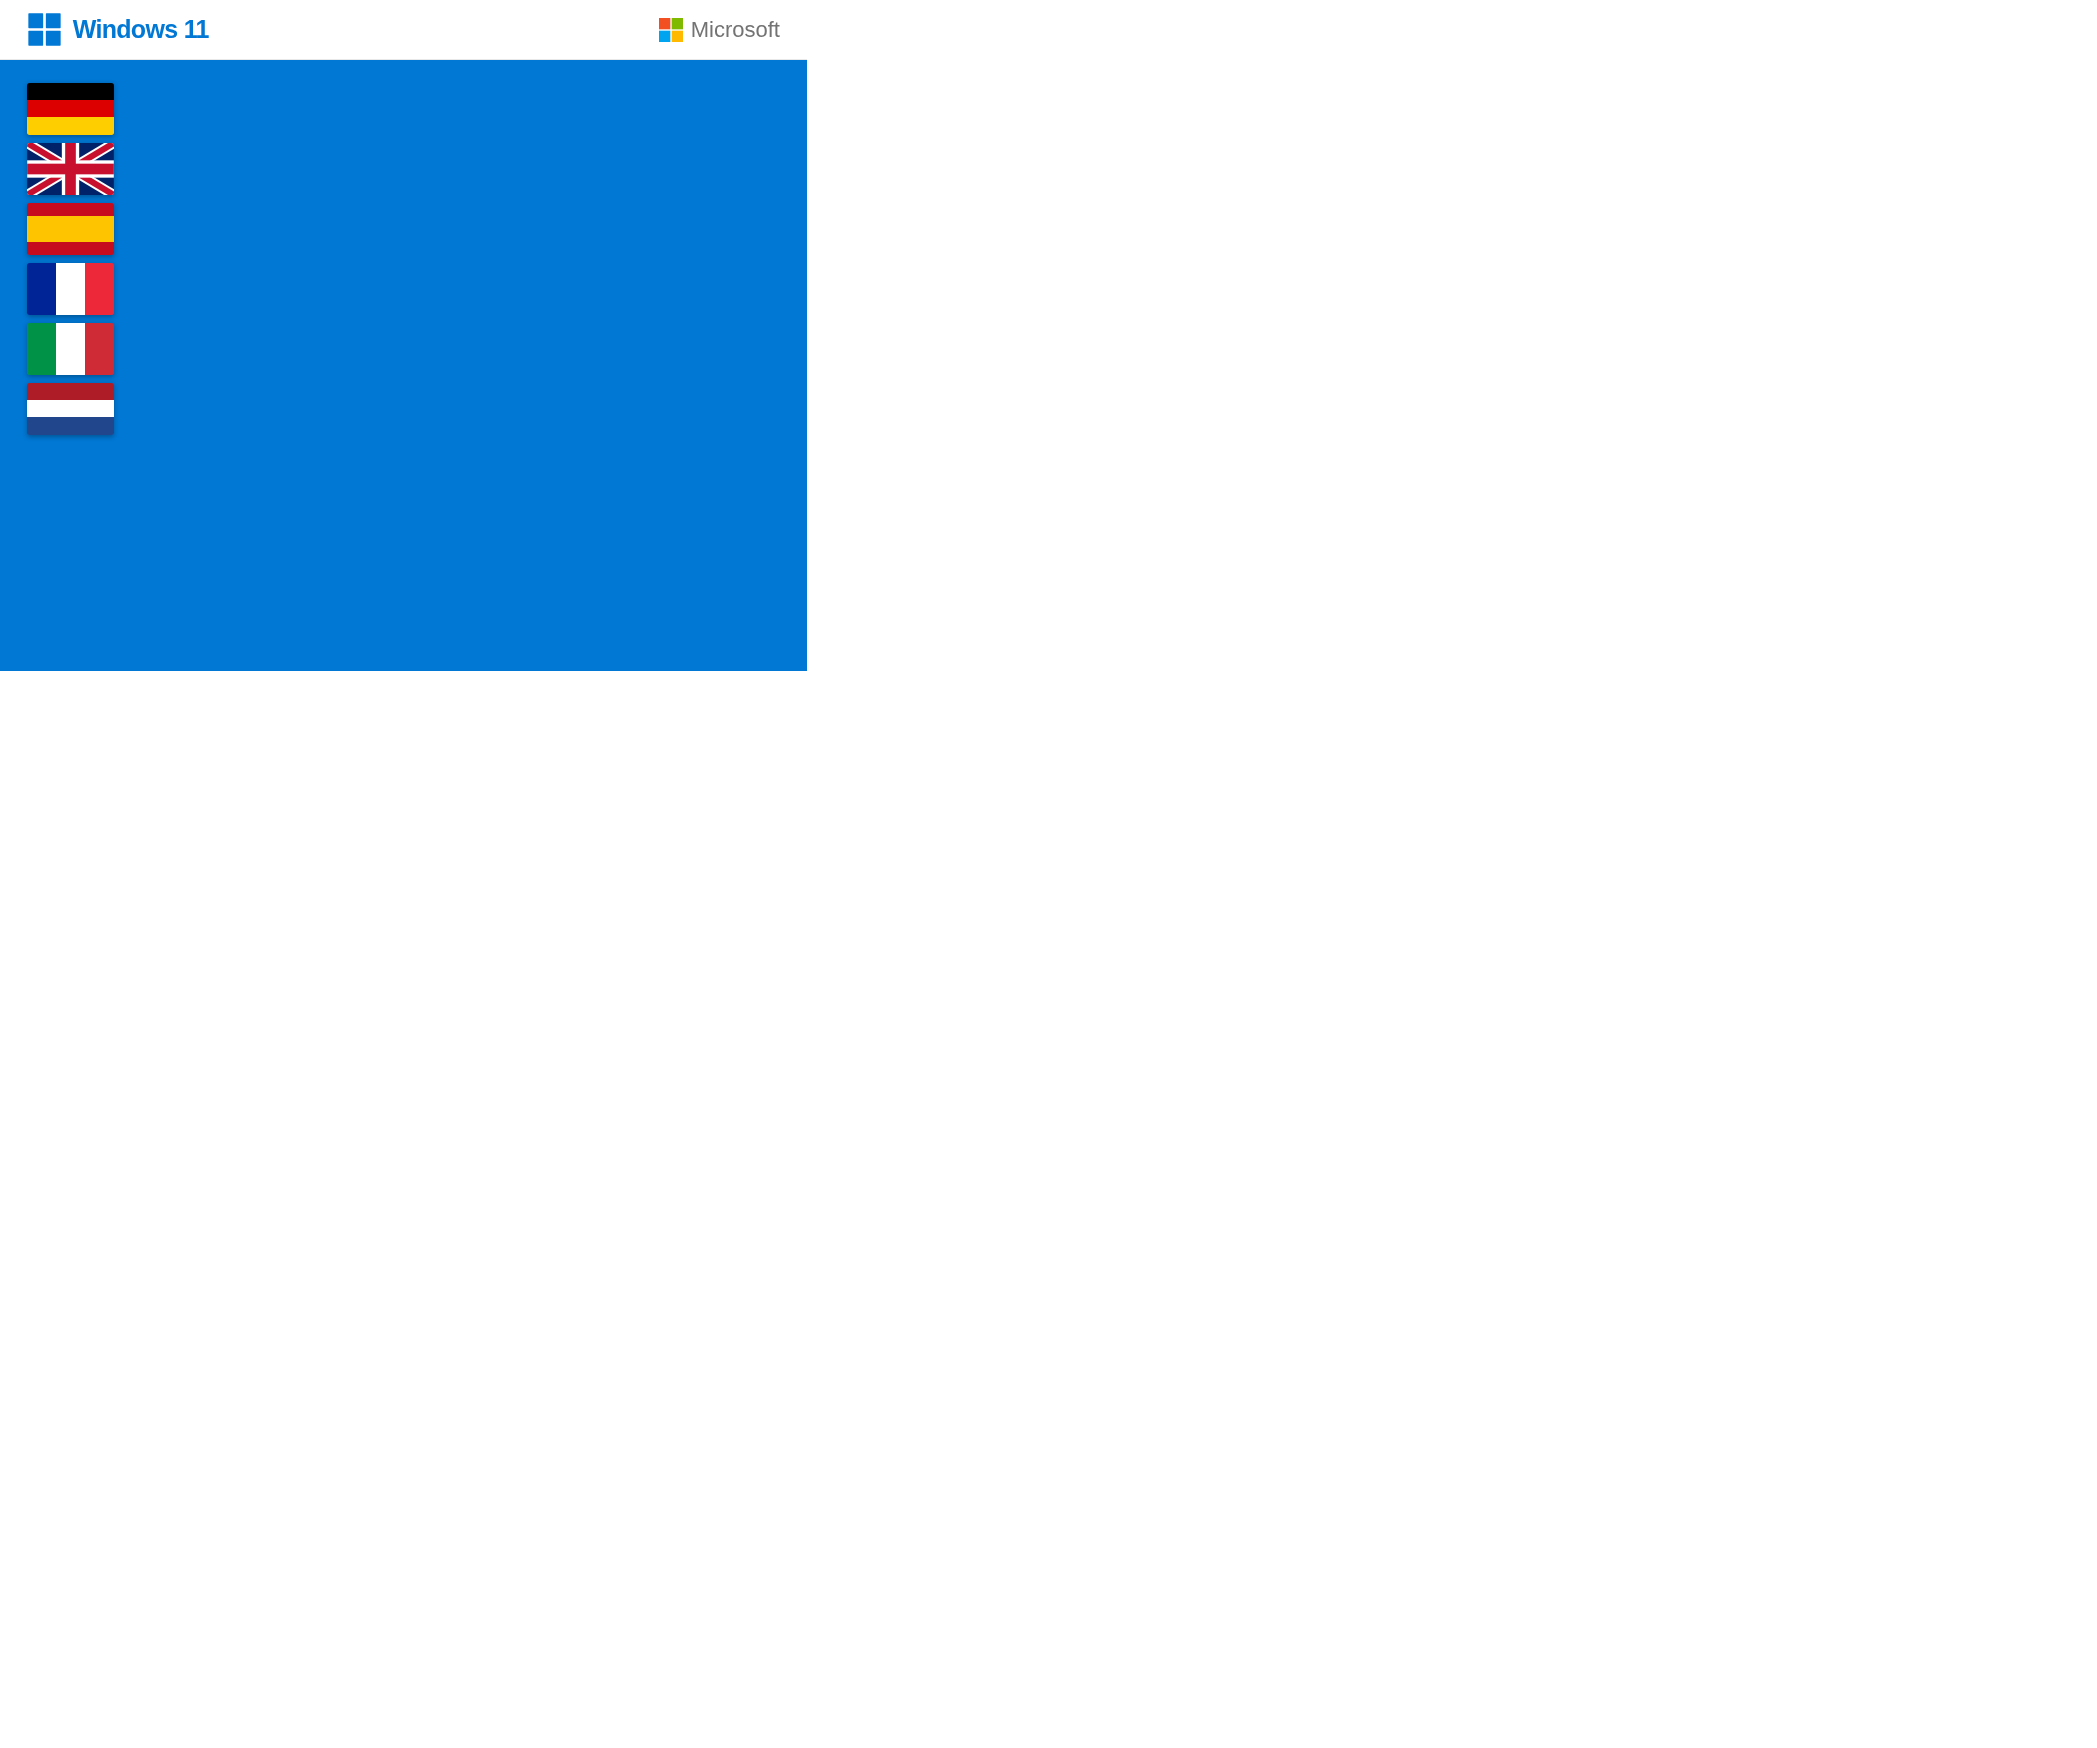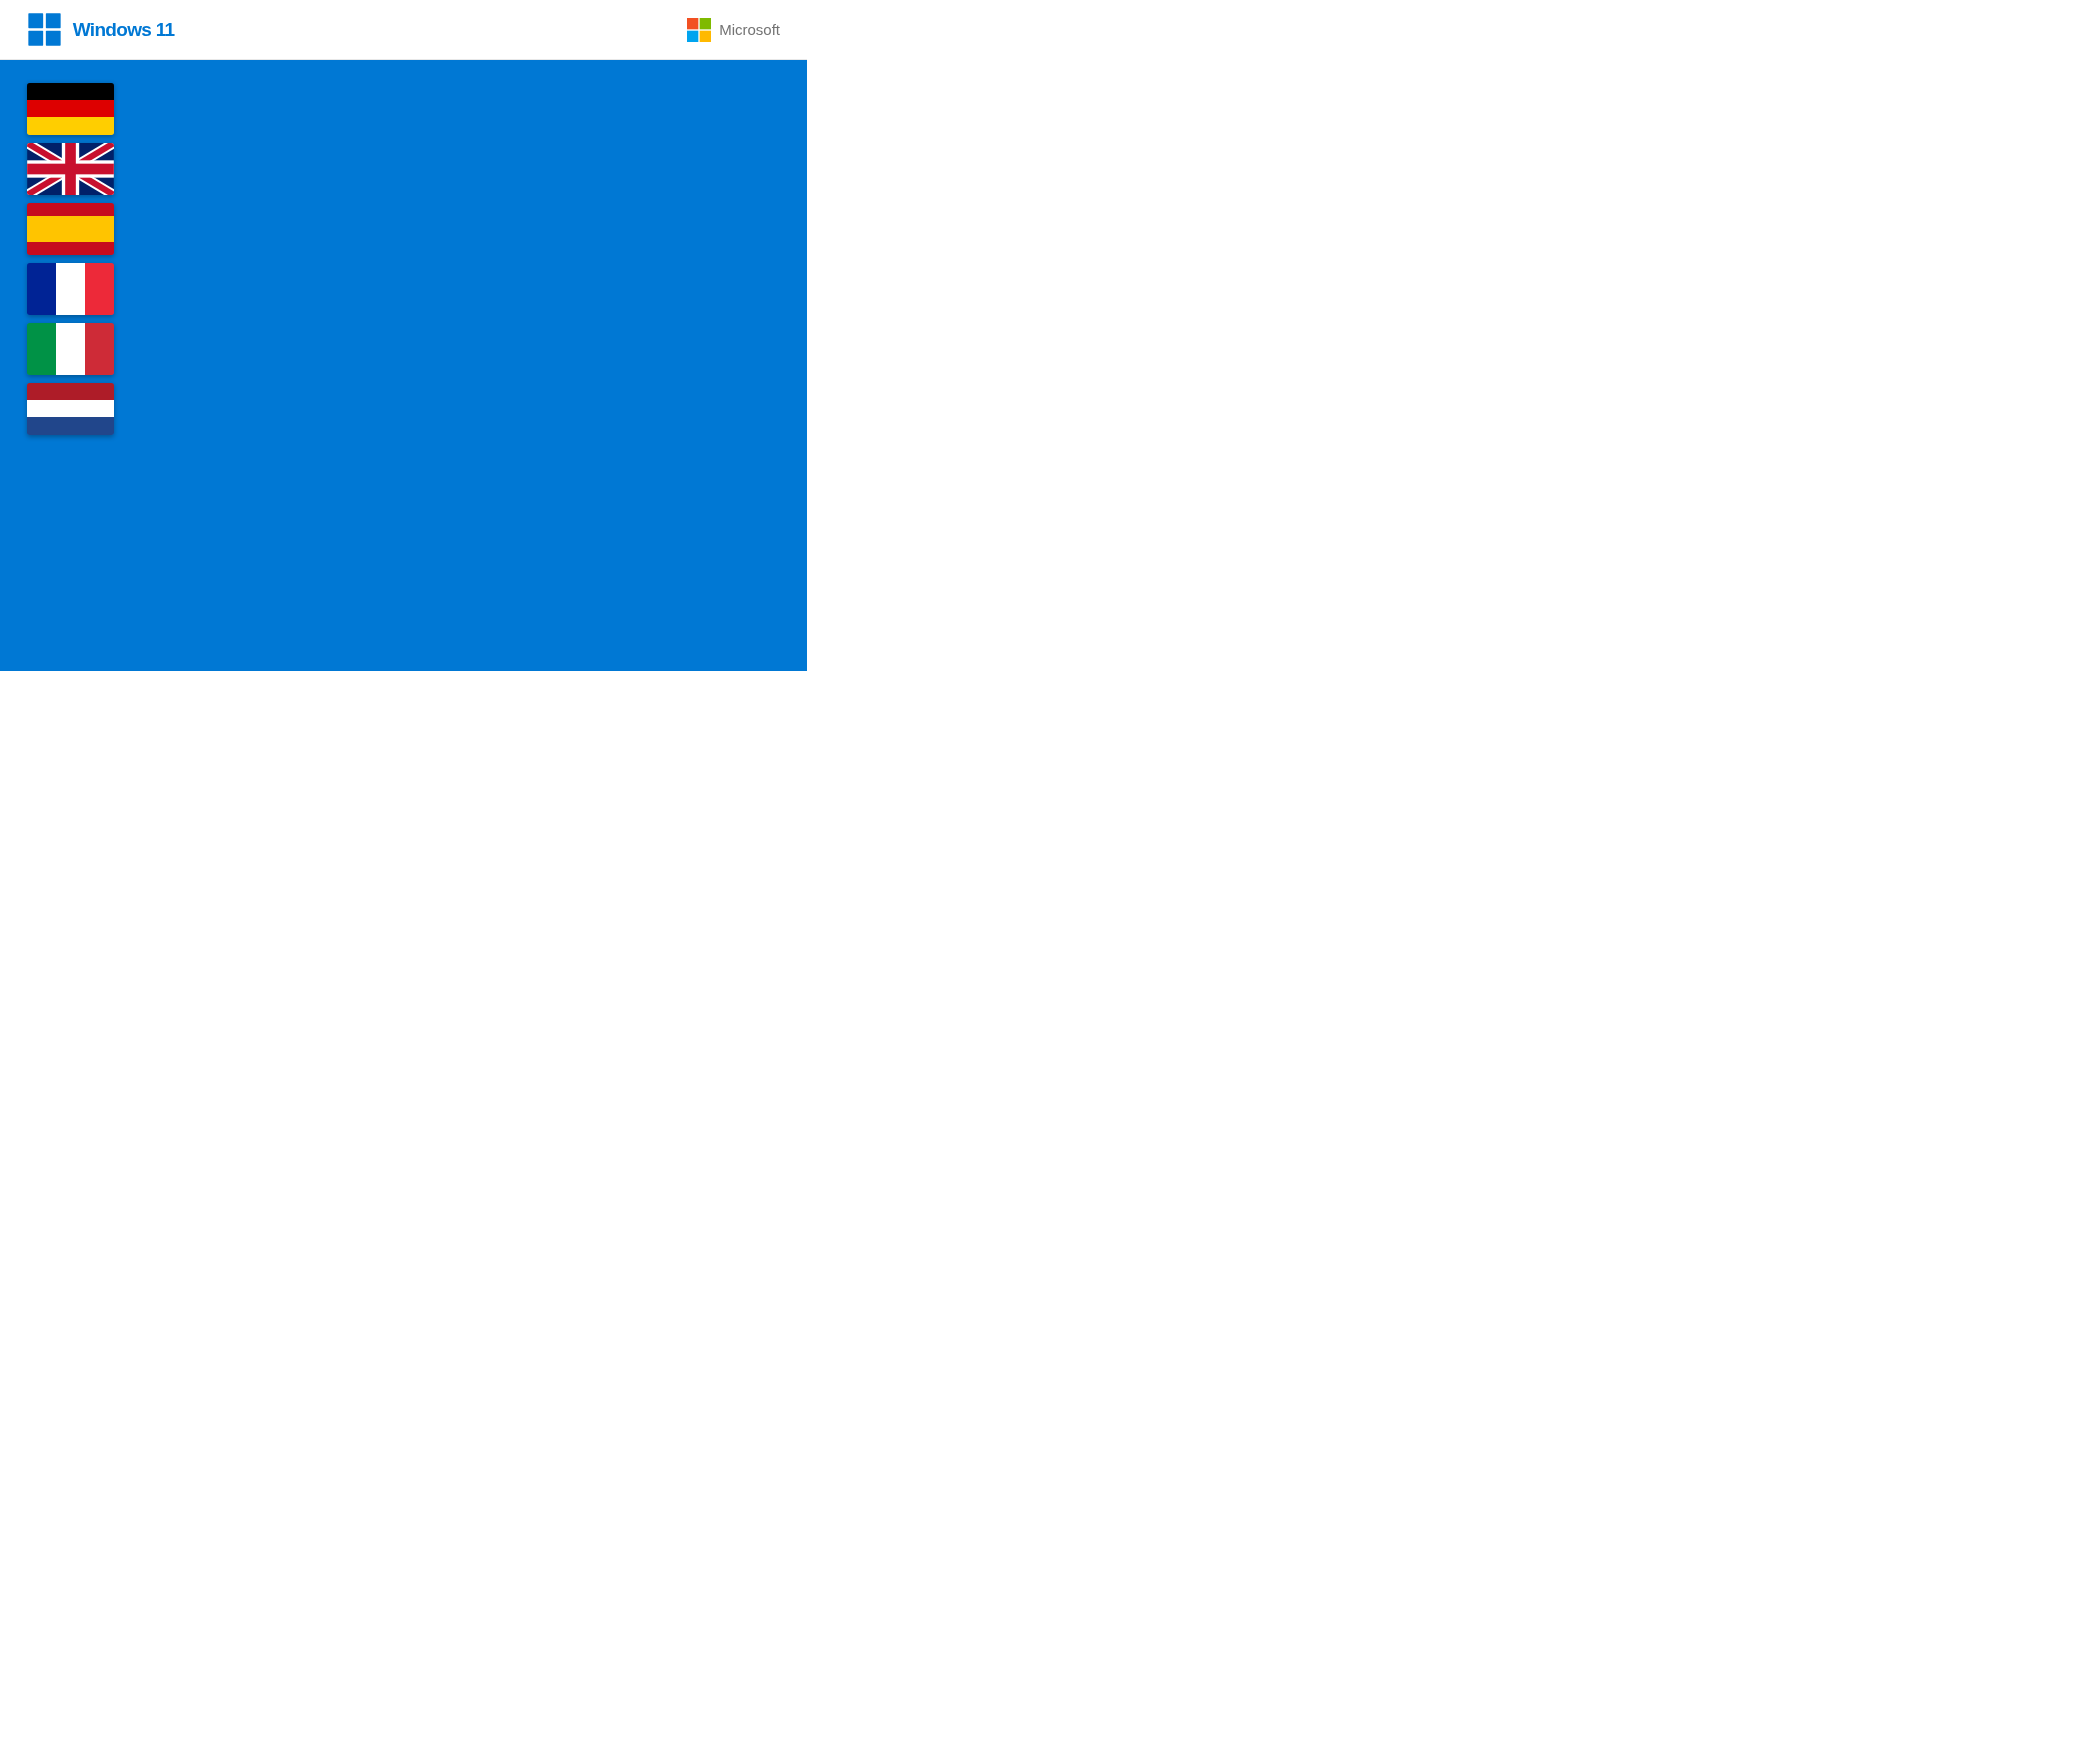--- a/index.html
+++ b/index.html
@@ -30,7 +30,7 @@
       height: 35px;
     }
     .windows-title {
-      font-size: 19px;
+      font-size: 25px;
       font-weight: 300;
       color: #0078d4;
       letter-spacing: -0.7px;

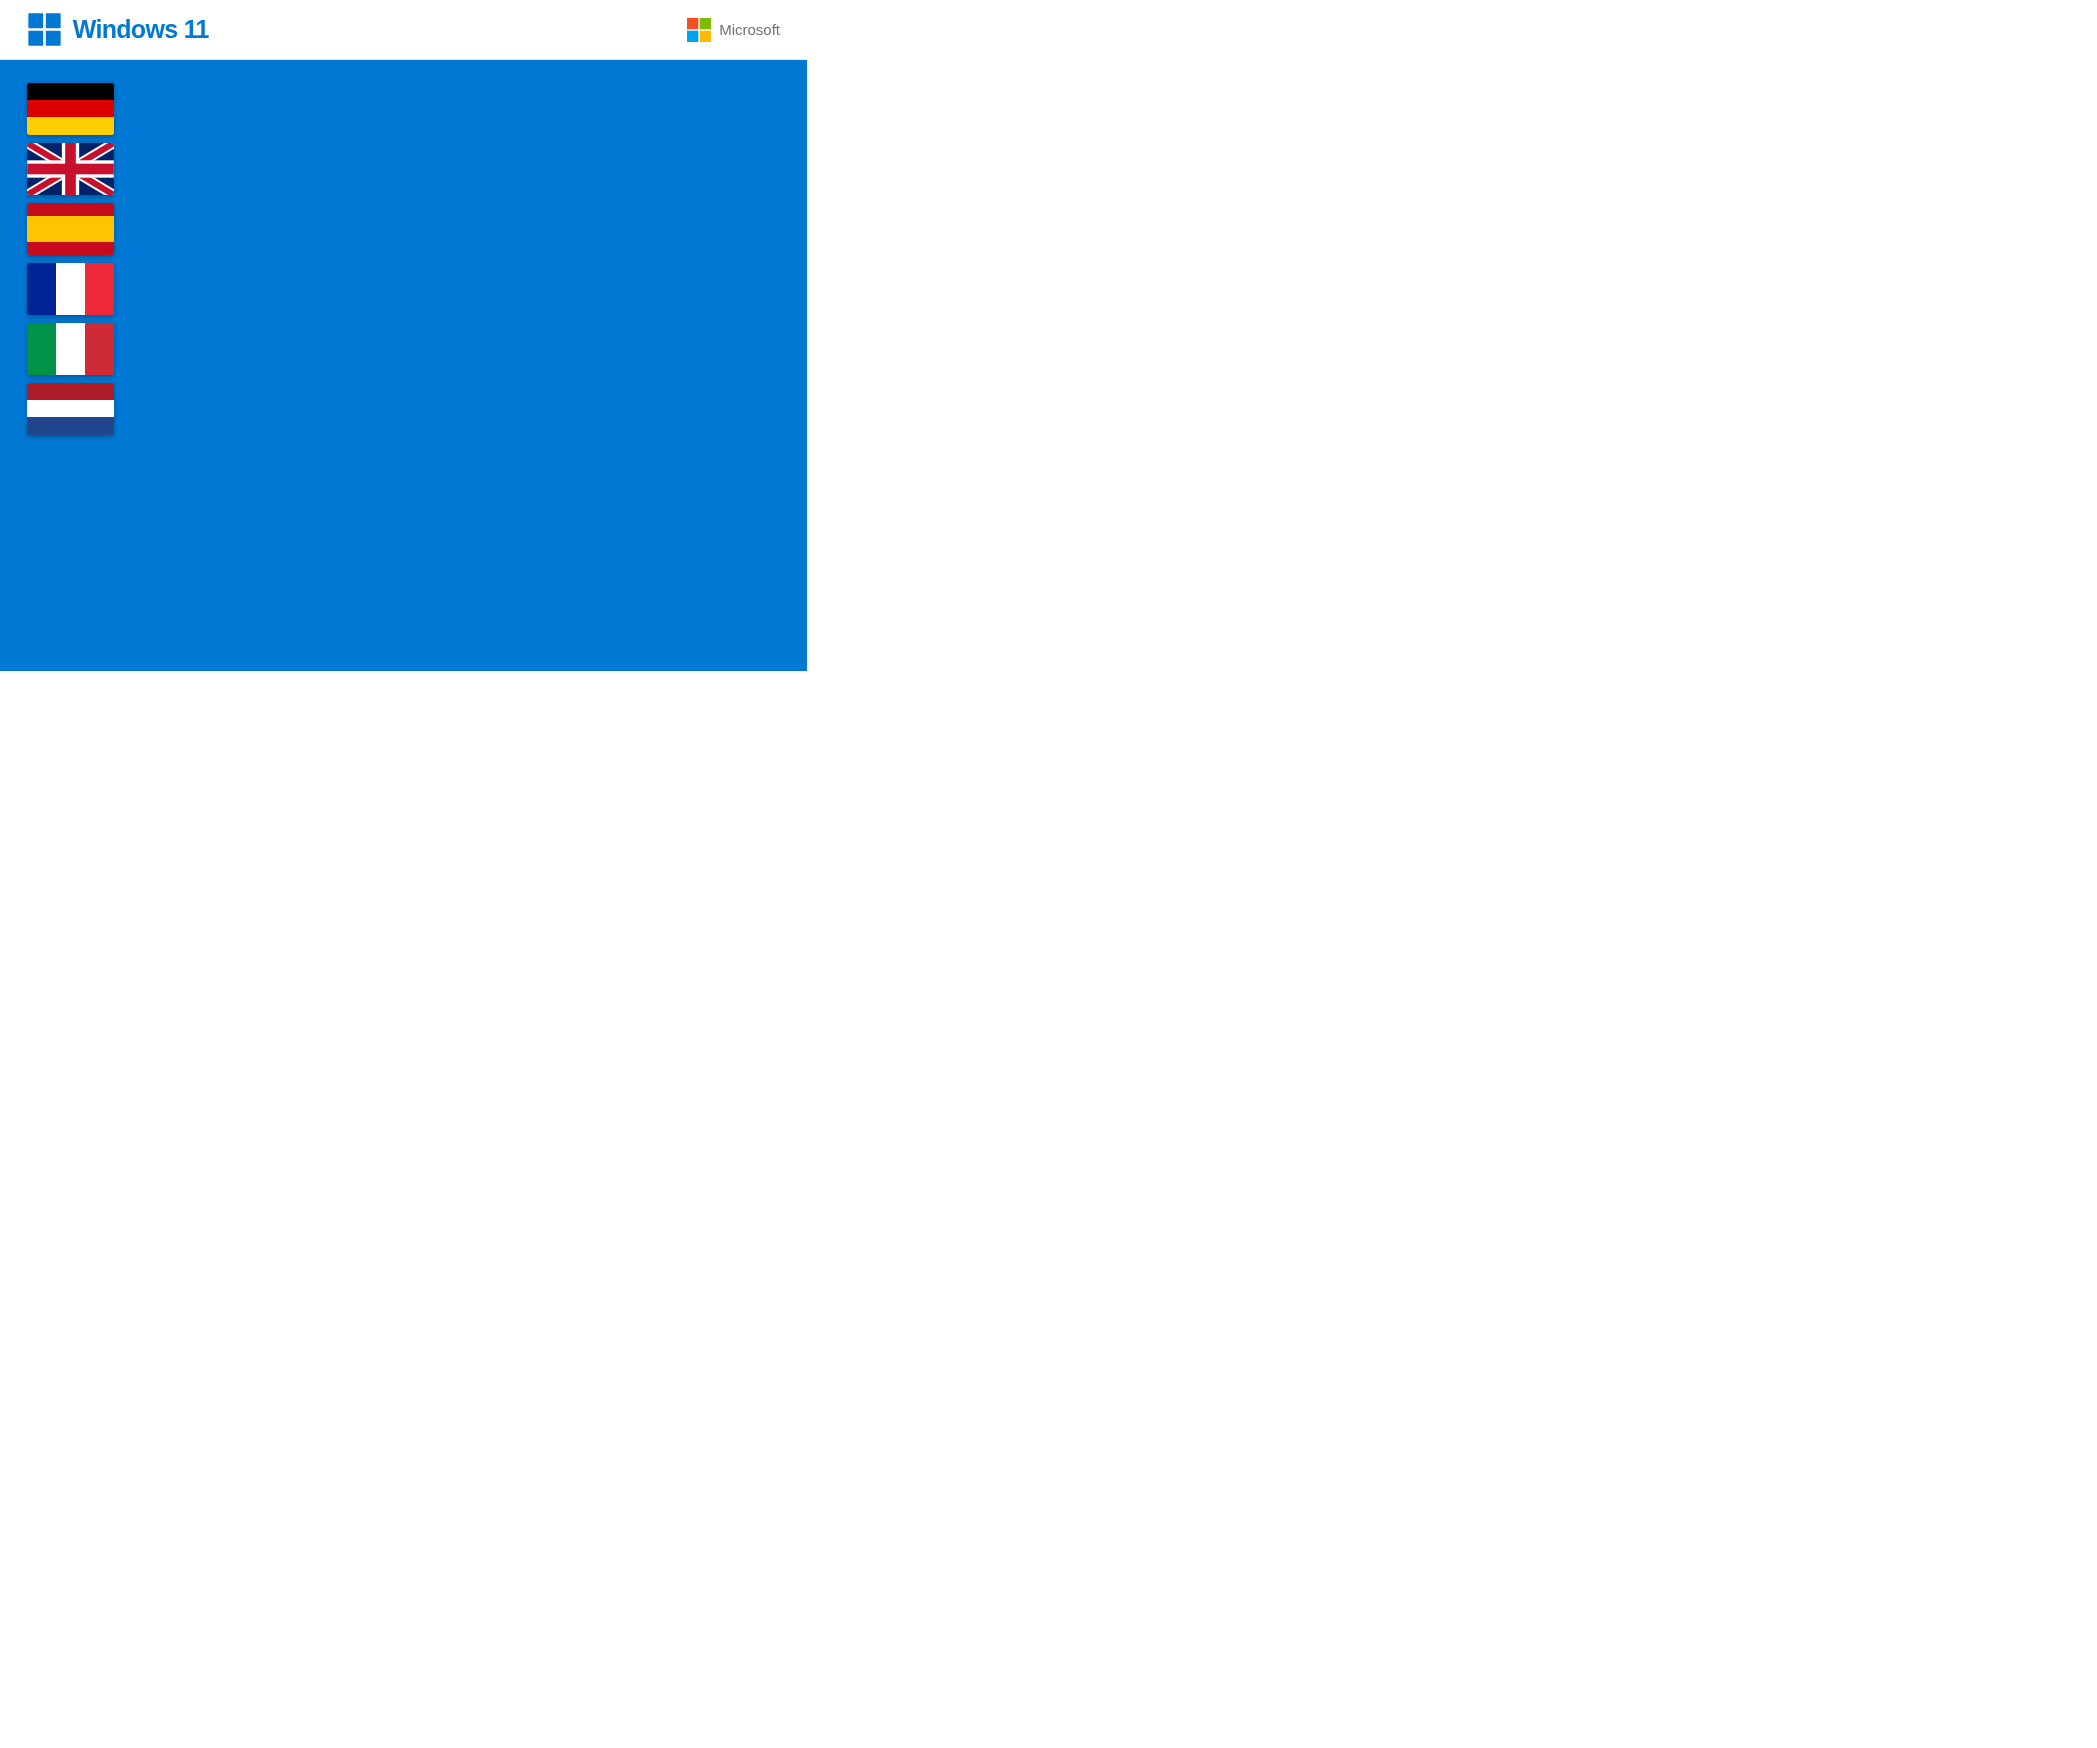--- a/index.html
+++ b/index.html
@@ -48,7 +48,7 @@
       height: 24px;
     }
     .ms-text {
-      font-size: 15px;
+      font-size: 22px;
       font-weight: 400;
       color: #737373;
     }

